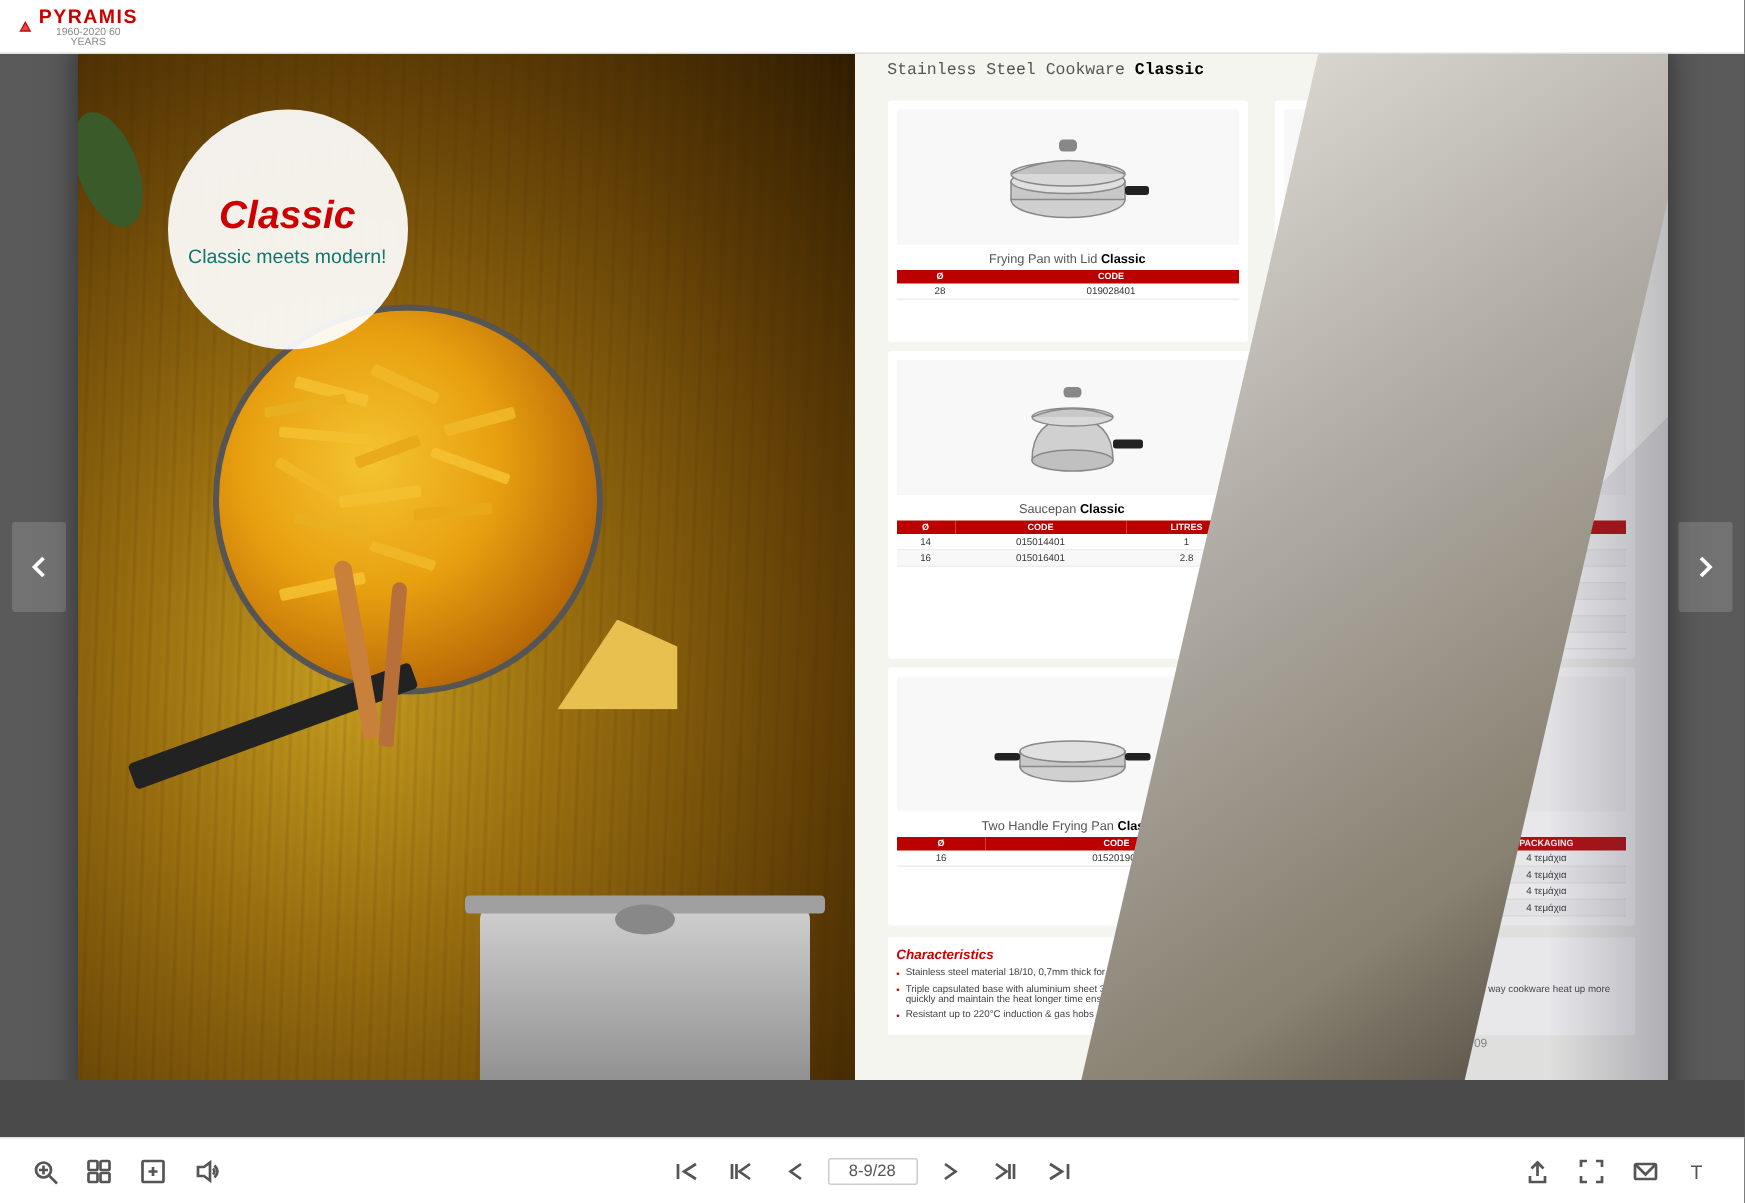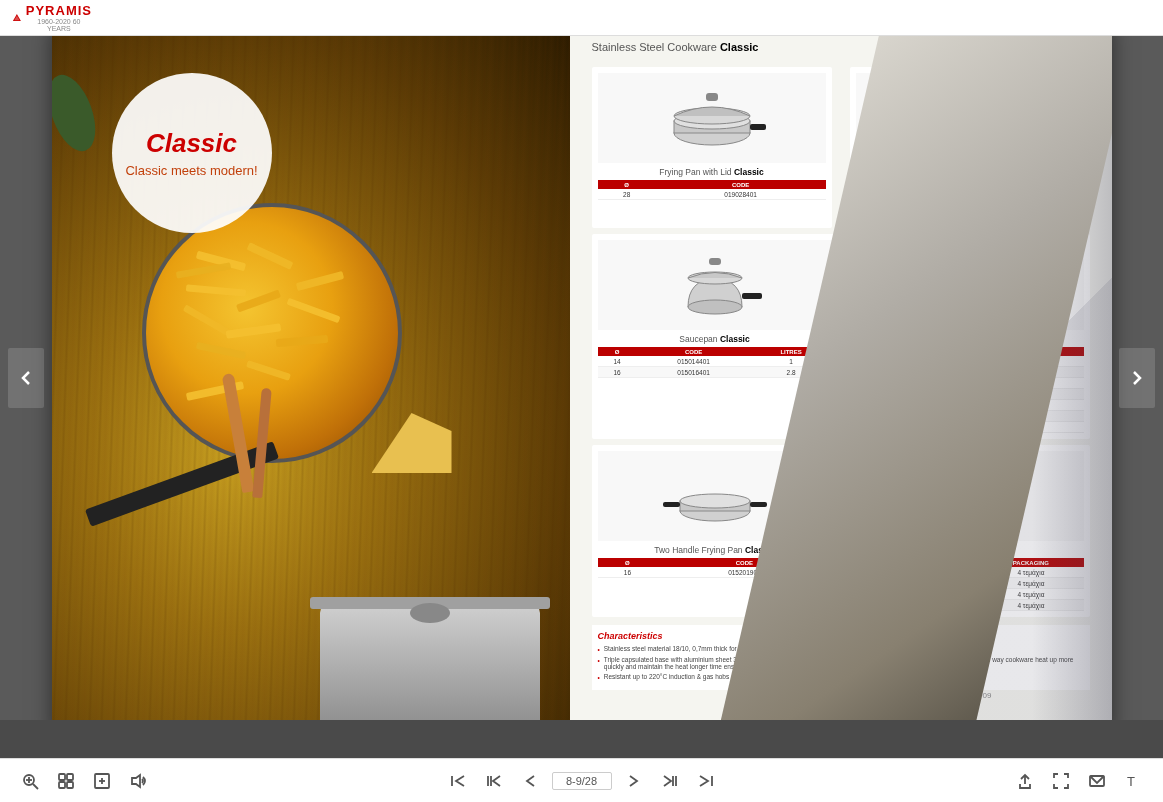--- a/index.html
+++ b/index.html
@@ -318,6 +318,7 @@
       font-size: 11px;
       color: #555;
       font-weight: 400;
+      font-family: Liberation Mono, monospace;
     }
     .page-title-right strong {
       color: #000;

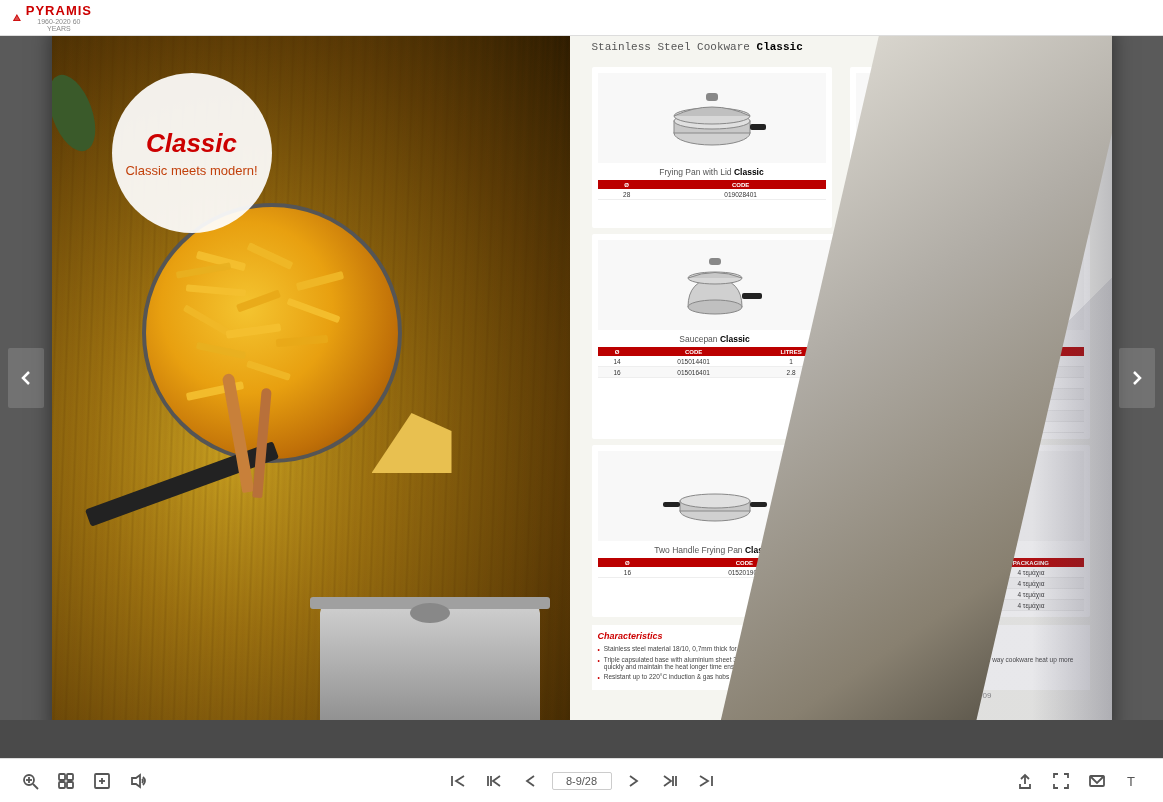--- a/index.html
+++ b/index.html
@@ -159,7 +159,7 @@
     }
     .circle-tagline {
       font-size: 13px;
-      color: #c2410c;
+      color: #0f766e;
       margin-top: 4px;
       font-style: normal;
     }

